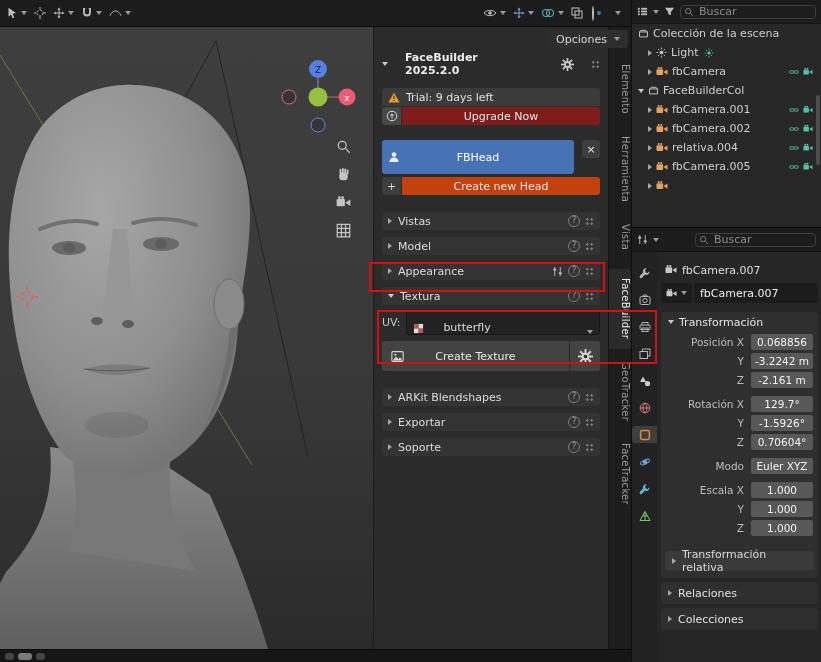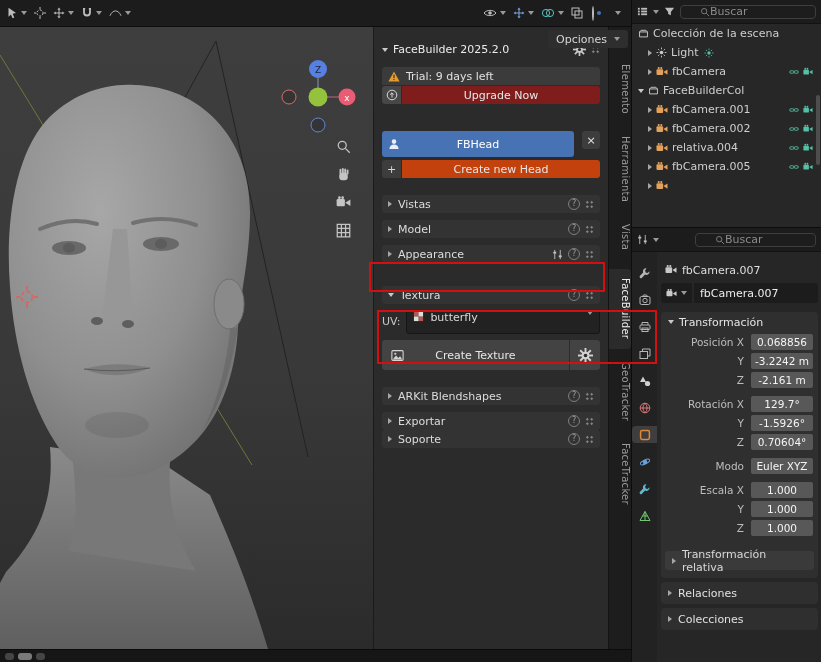--- a/index.html
+++ b/index.html
@@ -68,7 +68,7 @@
   
   .outliner{position:absolute;left:631px;top:0;width:190px;height:227px;background:#272727;border-left:1px solid #0d0d0d;overflow:hidden}
   .ehead{display:flex;align-items:center;height:24px;background:#1c1c1c;border-bottom:1px solid #121212;padding:0 5px;gap:5px;color:#bdbdbd}
-  .search{flex:1;display:flex;align-items:center;height:14px;background:#1d1d1d;border:1px solid #3e3e3e;border-radius:4px;padding:0 19px;color:#8b8b8b}
+  .search{flex:1;display:flex;align-items:center;gap:5px;height:14px;background:#1d1d1d;border:1px solid #3e3e3e;border-radius:4px;padding:0 3px;color:#8b8b8b}
   .orow{display:flex;align-items:center;height:19px;gap:4px;padding-left:6px;color:#cecece}
   .orow .rt{margin-left:auto;display:flex;gap:4px;padding-right:8px;color:#55c0a5}
   .cam{color:#e2a15c}

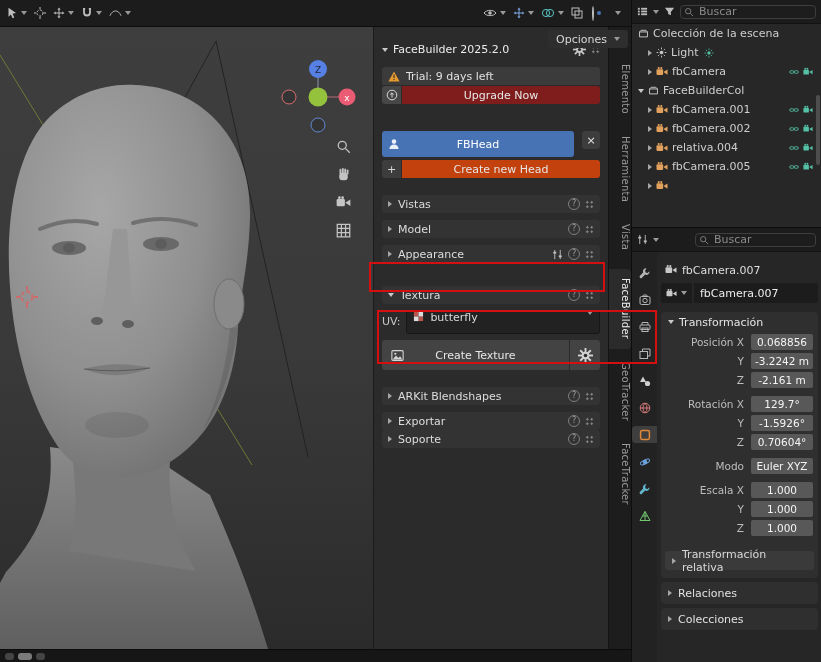--- a/index.html
+++ b/index.html
@@ -41,7 +41,7 @@
   
   .npanel{position:absolute;left:373px;top:0;width:235px;height:622px;background:#2b2b2b;border-left:1px solid #1b1b1b;z-index:4}
   .np-in{padding:0 8px}
-  .np-title{margin-top:16px;display:flex;align-items:center;gap:5px;color:#ececec;font-weight:normal}
+  .np-title{margin-top:24px;display:flex;align-items:center;gap:17px;color:#ececec;font-weight:bold}
   .trial1{margin-top:11px;height:18px;background:#3b3b3b;border-radius:3px 3px 0 0;display:flex;align-items:center;gap:6px;padding:0 6px;color:#e0e0e0}
   .trial2{margin-top:1px;height:18px;display:flex;gap:1px}
   .sqbtn{width:19px;height:18px;background:#474747;border-radius:3px 0 0 3px;display:flex;align-items:center;justify-content:center;color:#d9d9d9}

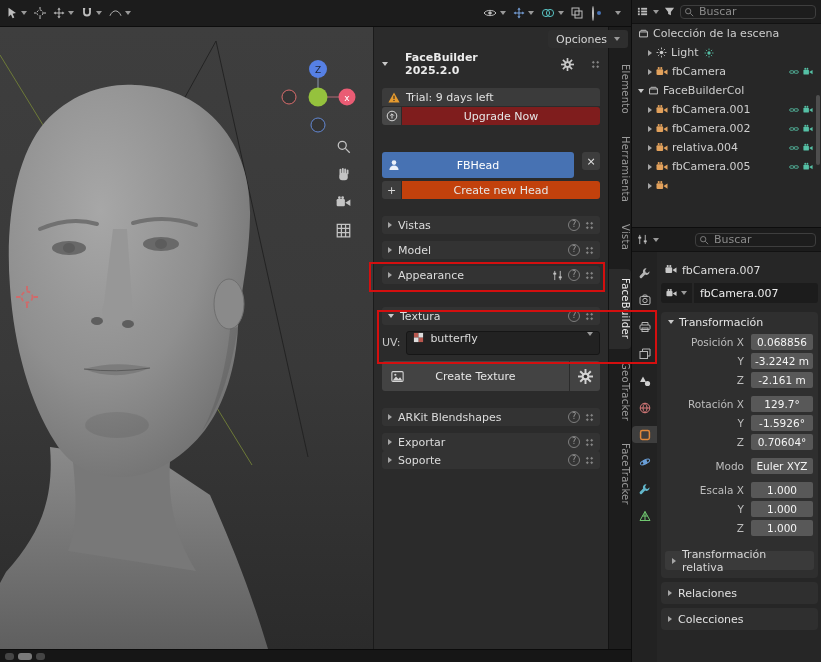--- a/index.html
+++ b/index.html
@@ -46,7 +46,7 @@
   .trial2{margin-top:1px;height:18px;display:flex;gap:1px}
   .sqbtn{width:19px;height:18px;background:#474747;border-radius:3px 0 0 3px;display:flex;align-items:center;justify-content:center;color:#d9d9d9}
   .wbtn{flex:1;height:18px;background:#7f1d1d;border-radius:0 3px 3px 0;display:flex;align-items:center;justify-content:center;color:#e6e6e6}
-  .fbrow{margin-top:27px;height:26px;display:flex;gap:8px}
+  .fbrow{margin-top:15px;height:34px;display:flex;gap:8px}
   .fbhead{flex:1;position:relative;background:#4772b3;border-radius:3px;display:flex;align-items:center;justify-content:center;color:#fff}
   .fbhead .icon{position:absolute;left:6px;color:#eaf0fa}
   .xbtn{width:18px;height:18px;background:#3d3d3d;border-radius:3px;display:flex;align-items:center;justify-content:center;color:#e3e3e3;font-size:11px}

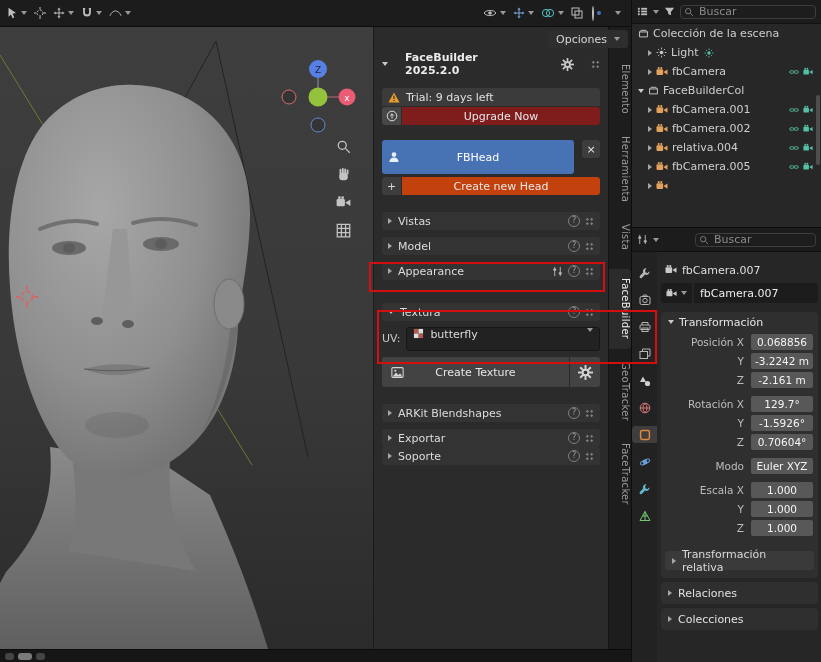--- a/index.html
+++ b/index.html
@@ -499,7 +499,7 @@
               <span class="grip"></span>
             </span>
         </div>
-        <div class="sec" style="margin-top:23px">
+        <div class="sec" style="margin-top:7px">
           <span class="tri-dn"></span>
             <span>Textura</span>
           <span class="right">

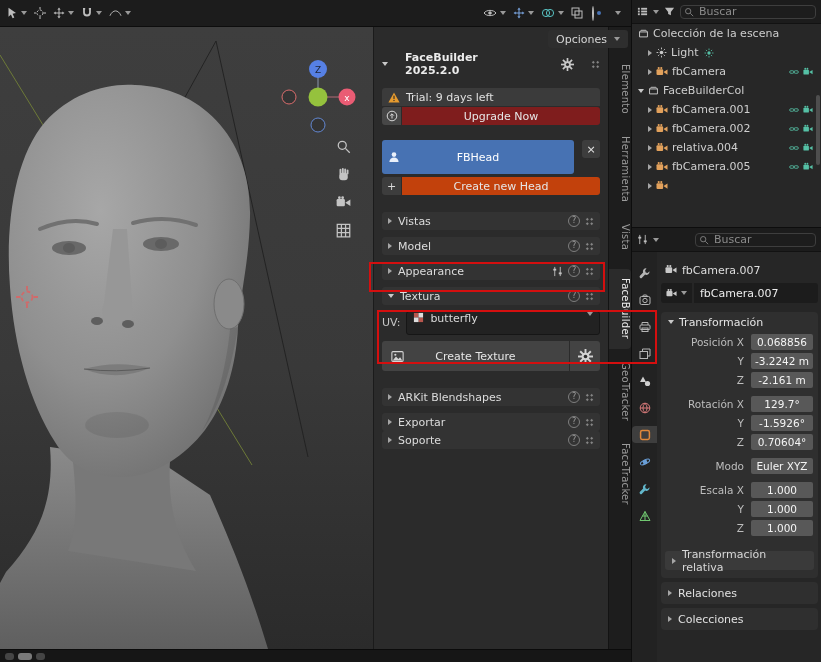--- a/index.html
+++ b/index.html
@@ -54,7 +54,7 @@
   .sec{height:18px;background:#333;border-radius:3px;display:flex;align-items:center;gap:6px;padding:0 6px;color:#dcdcdc}
   .sec .right{margin-left:auto;display:flex;align-items:center;gap:5px}
   .uvrow{margin-top:9px;height:17px;display:flex;align-items:center;gap:6px}
-  .uvdrop{flex:1;height:24px;background:#222;border:1px solid #161616;border-radius:3px;display:flex;align-items:flex-start;gap:6px;padding:0 6px;color:#dadada}
+  .uvdrop{flex:1;height:24px;background:#222;border:1px solid #161616;border-radius:3px;display:flex;align-items:flex-end;gap:19px;padding:0 6px;color:#dadada}
   .ctrow{margin-top:10px;height:30px;display:flex;gap:1px}
   .ctbtn{flex:1;position:relative;background:#434343;border-radius:3px 0 0 3px;display:flex;align-items:center;justify-content:center;color:#e6e6e6}
   .ctbtn .icon{position:absolute;left:9px;color:#d5d5d5}

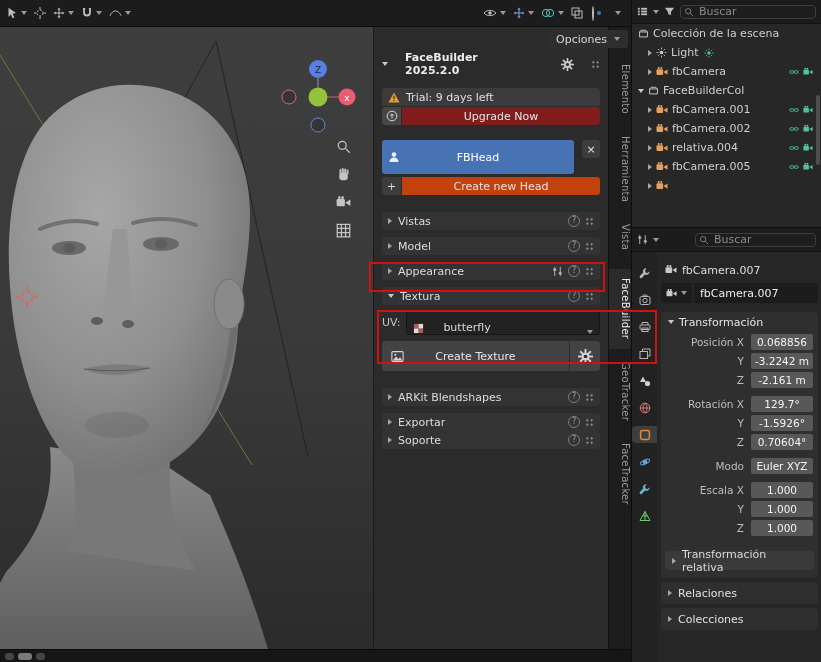--- a/index.html
+++ b/index.html
@@ -554,7 +554,7 @@
               <span class="grip"></span>
             </span>
         </div>
-        <div class="sec" style="margin-top:0">
+        <div class="sec" style="margin-top:7px">
           <span class="tri-r"></span>
             <span>Soporte</span>
           <span class="right">

